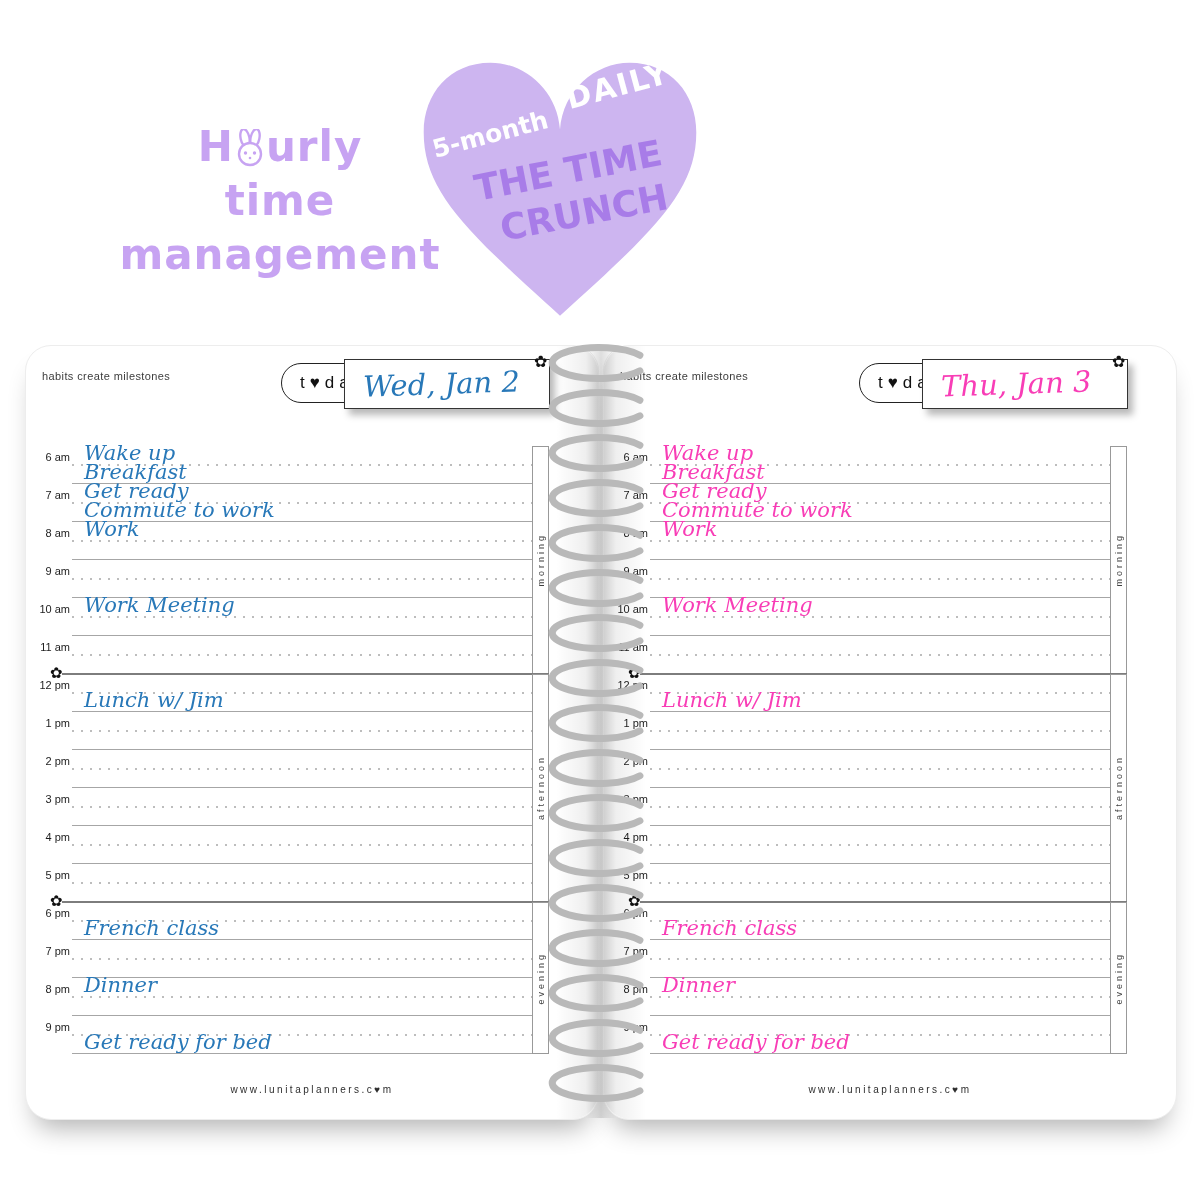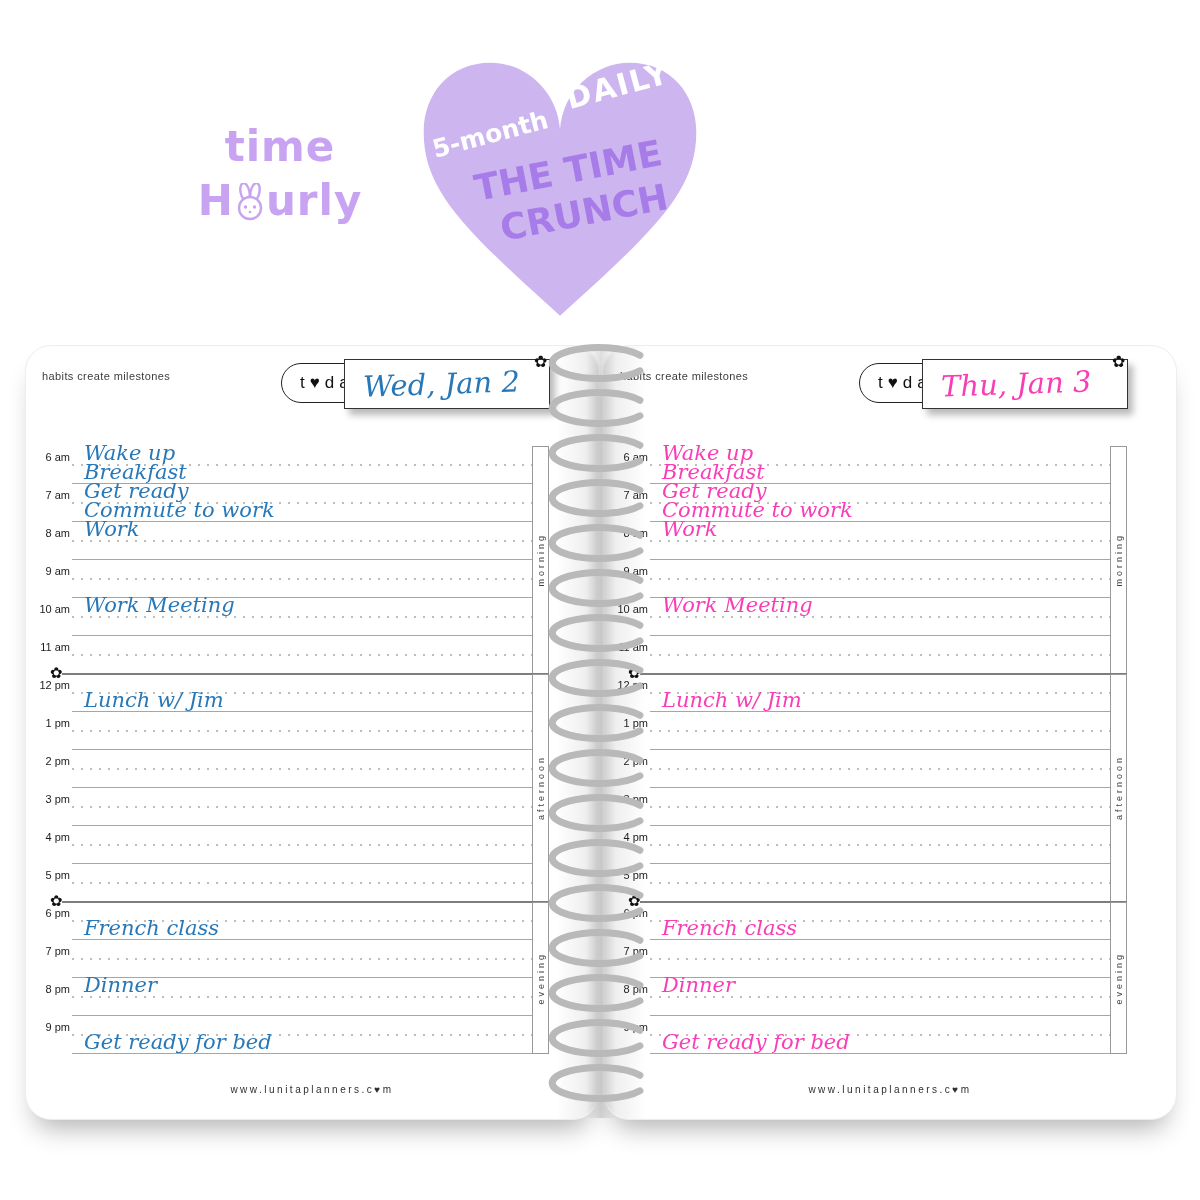--- a/index.html
+++ b/index.html
@@ -75,7 +75,6 @@
 <body>
 
 <div class="headline headline-left" style="color: rgb(199, 163, 242);">
-  <div>time</div>
   <div><span>H</span><span class="bunny-icon"><svg width="30" height="38" viewBox="0 0 30 38">
           <g fill="#ffffff" stroke="#c7a3f2" stroke-width="2.4">
             <ellipse cx="10" cy="9" rx="4.4" ry="9" transform="rotate(-12 10 9)"></ellipse>
@@ -86,6 +85,7 @@
           <circle cx="19.5" cy="24" r="1.7" fill="#c7a3f2"></circle>
           <circle cx="15" cy="29" r="1.3" fill="#c7a3f2"></circle>
         </svg></span><span>urly</span></div>
+  <div>time</div>
 </div>
 
 <div class="headline headline-right" style="color: rgb(199, 163, 242);">

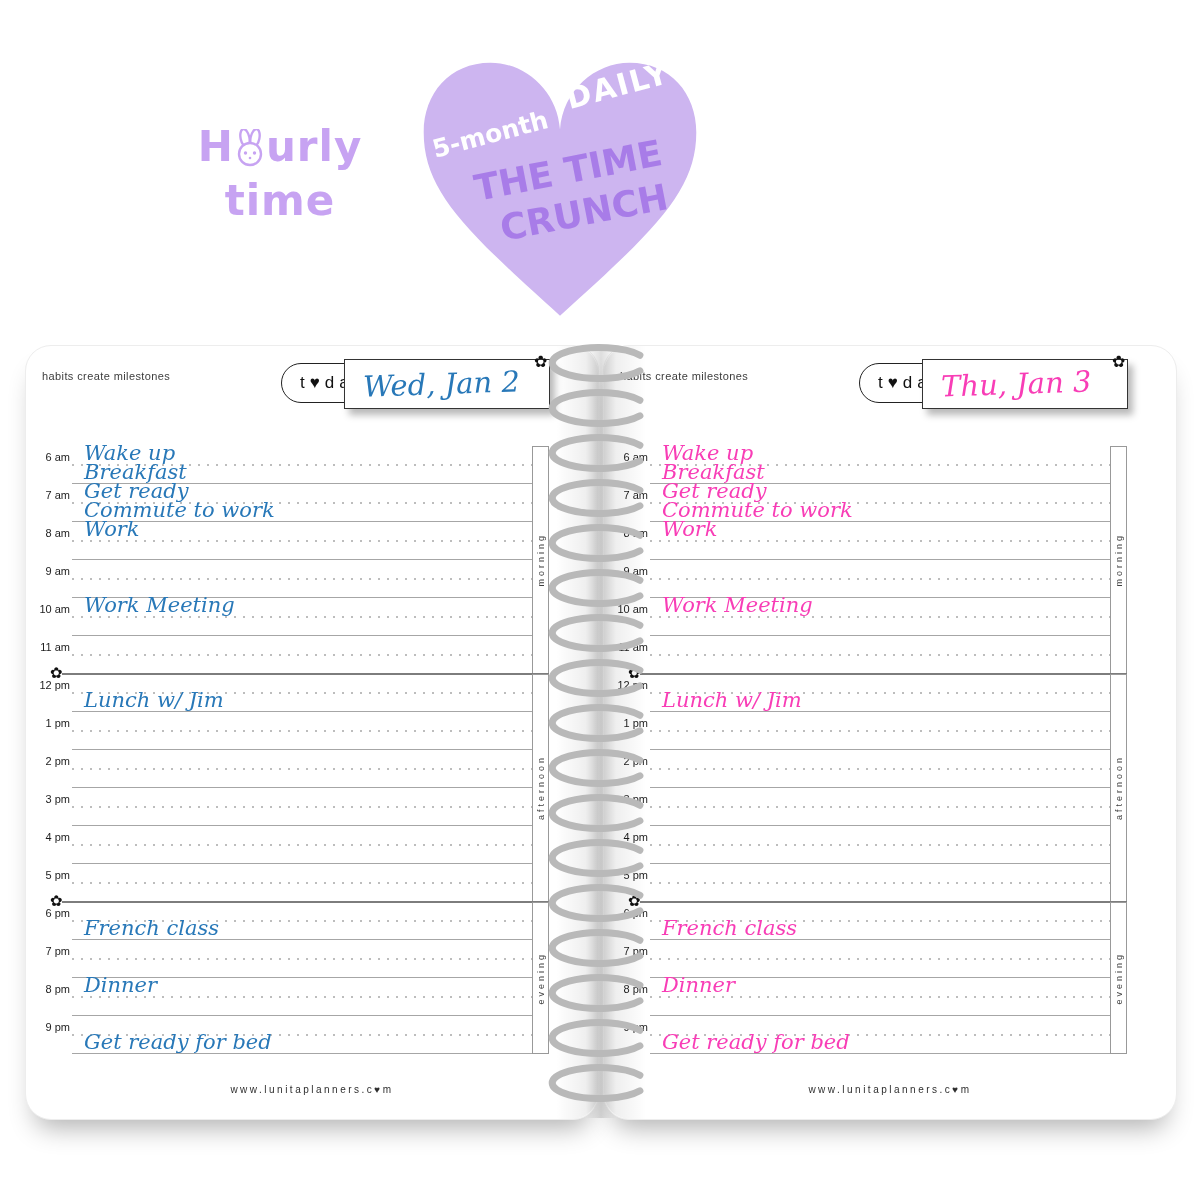--- a/index.html
+++ b/index.html
@@ -86,6 +86,7 @@
           <circle cx="15" cy="29" r="1.3" fill="#c7a3f2"></circle>
         </svg></span><span>urly</span></div>
   <div>time</div>
+  <div>management</div>
 </div>
 
 <div class="headline headline-right" style="color: rgb(199, 163, 242);">

